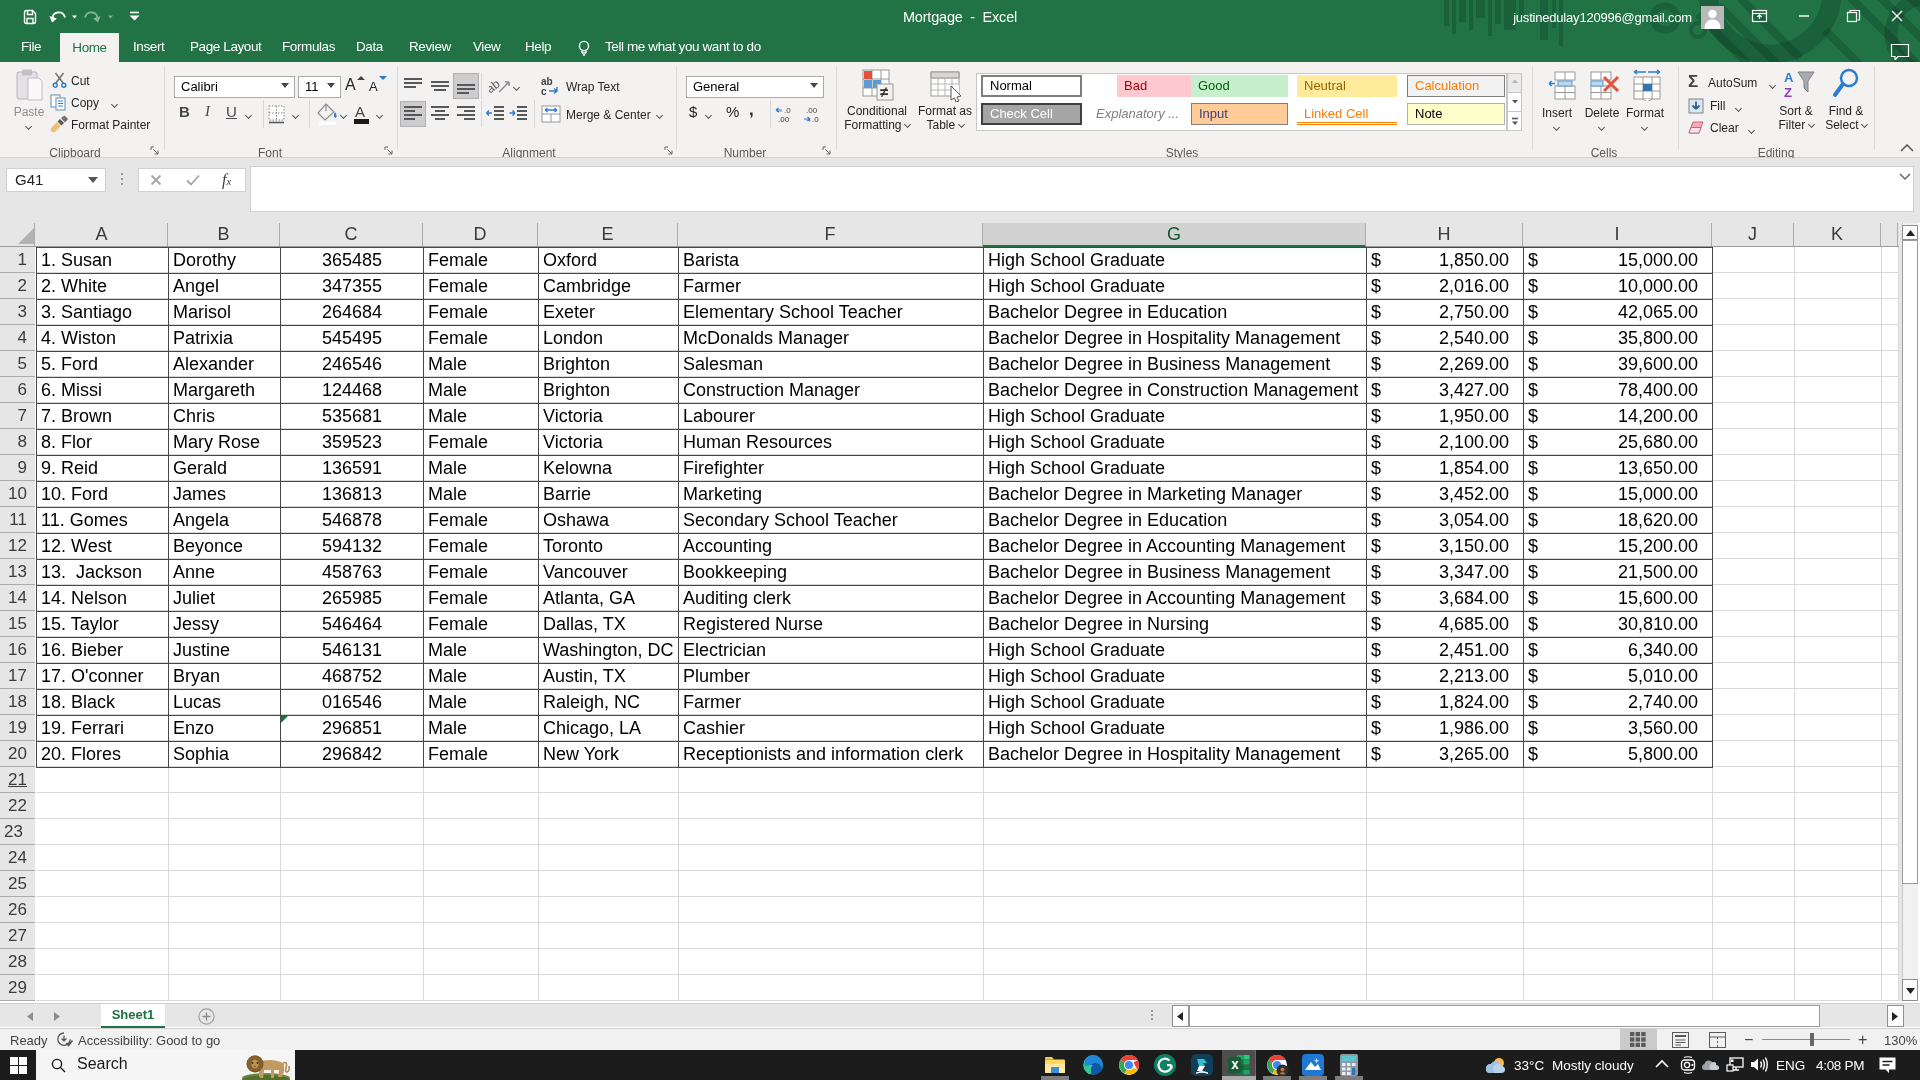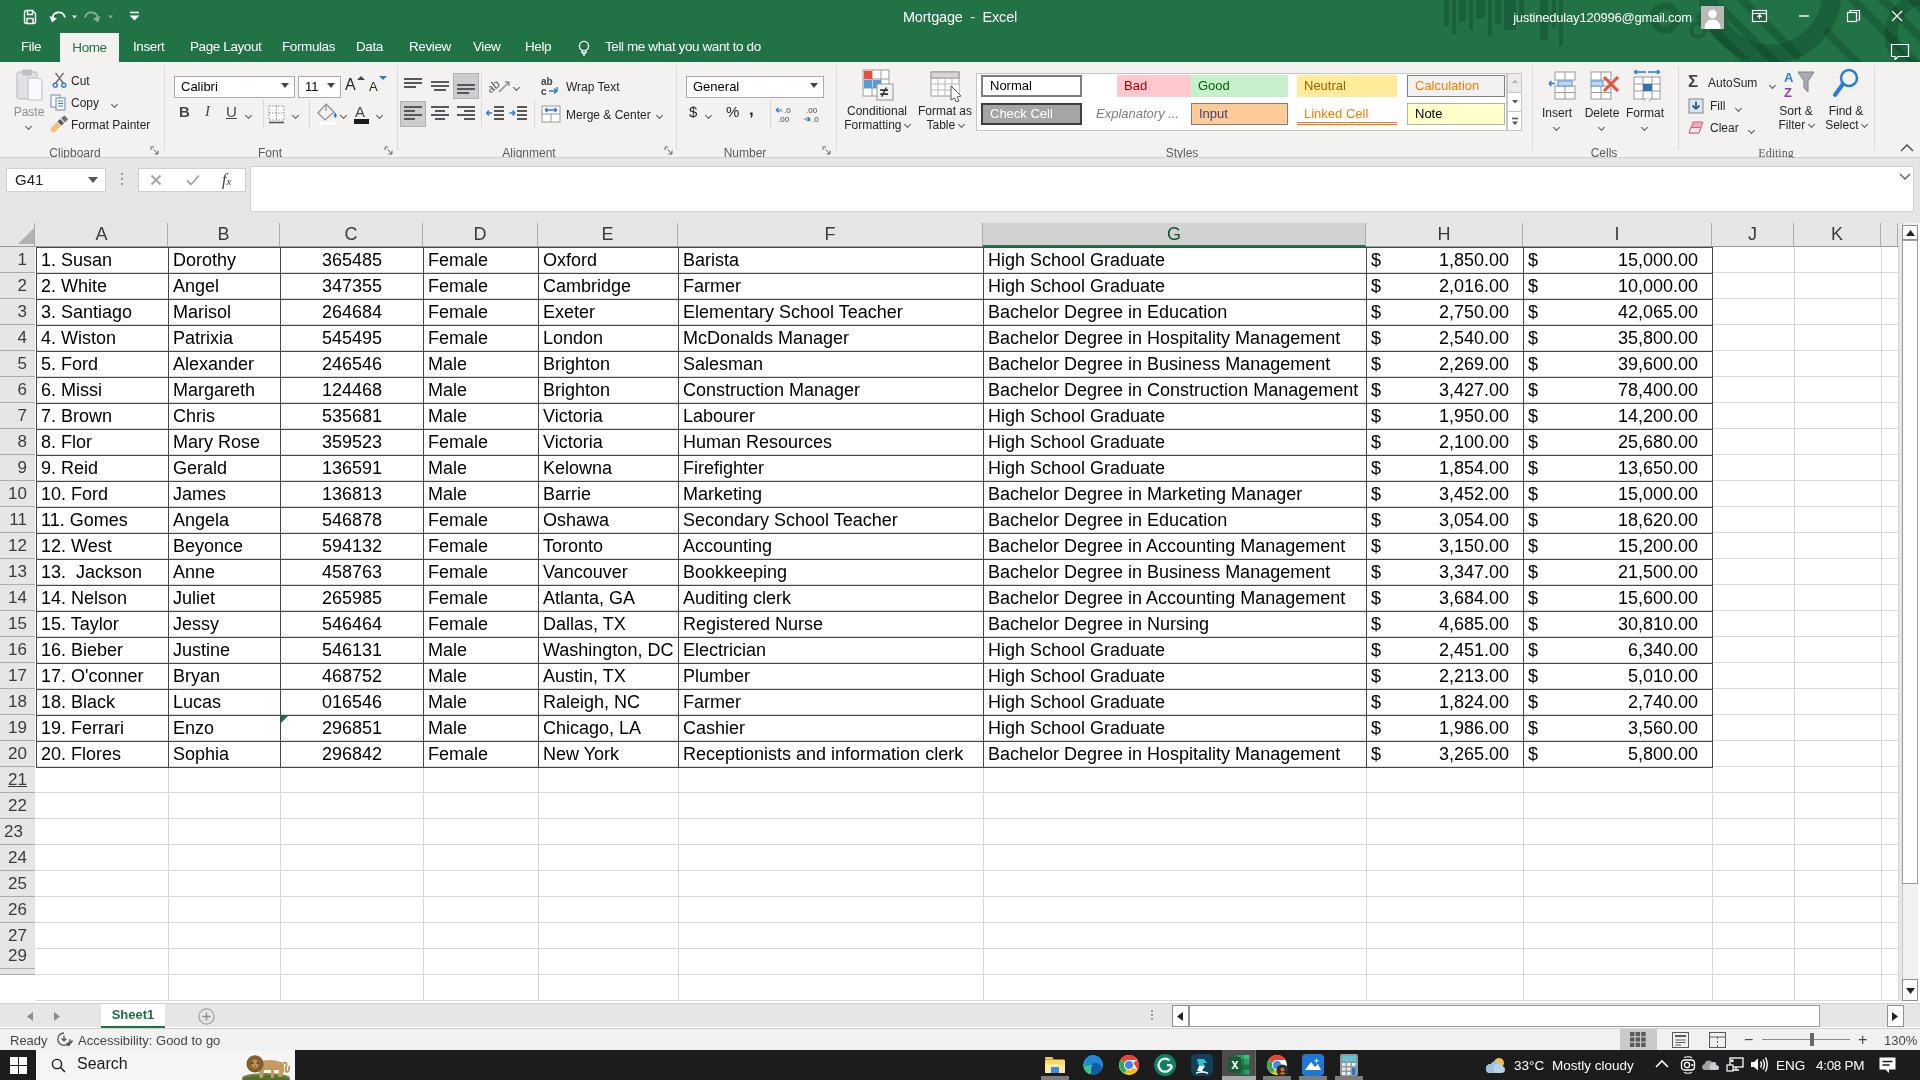--- a/index.html
+++ b/index.html
@@ -406,7 +406,7 @@
   </svg>
   <div class="bigbtn" style="left:1820px;top:42px;width:52px;">Find &amp;</div>
   <div class="bigbtn" style="left:1820px;top:56px;width:52px;">Select <span style="display:inline-block;width:5px;height:5px;border-right:1.4px solid #54575a;border-bottom:1.4px solid #54575a;transform:rotate(45deg);vertical-align:2px;"></span></div>
-  <div class="glabel" style="left:1731px;width:90px;font-family:Liberation Serif, serif;">Editing</div>
+  <div class="glabel" style="left:1731px;width:90px;">Editing</div>
   <svg class="icon" style="left:1900px;top:82px" width="14" height="8" viewBox="0 0 14 8">
       <path d="M1 7 L7 1 L13 7" fill="none" stroke="#555" stroke-width="1.5"></path>
     </svg>

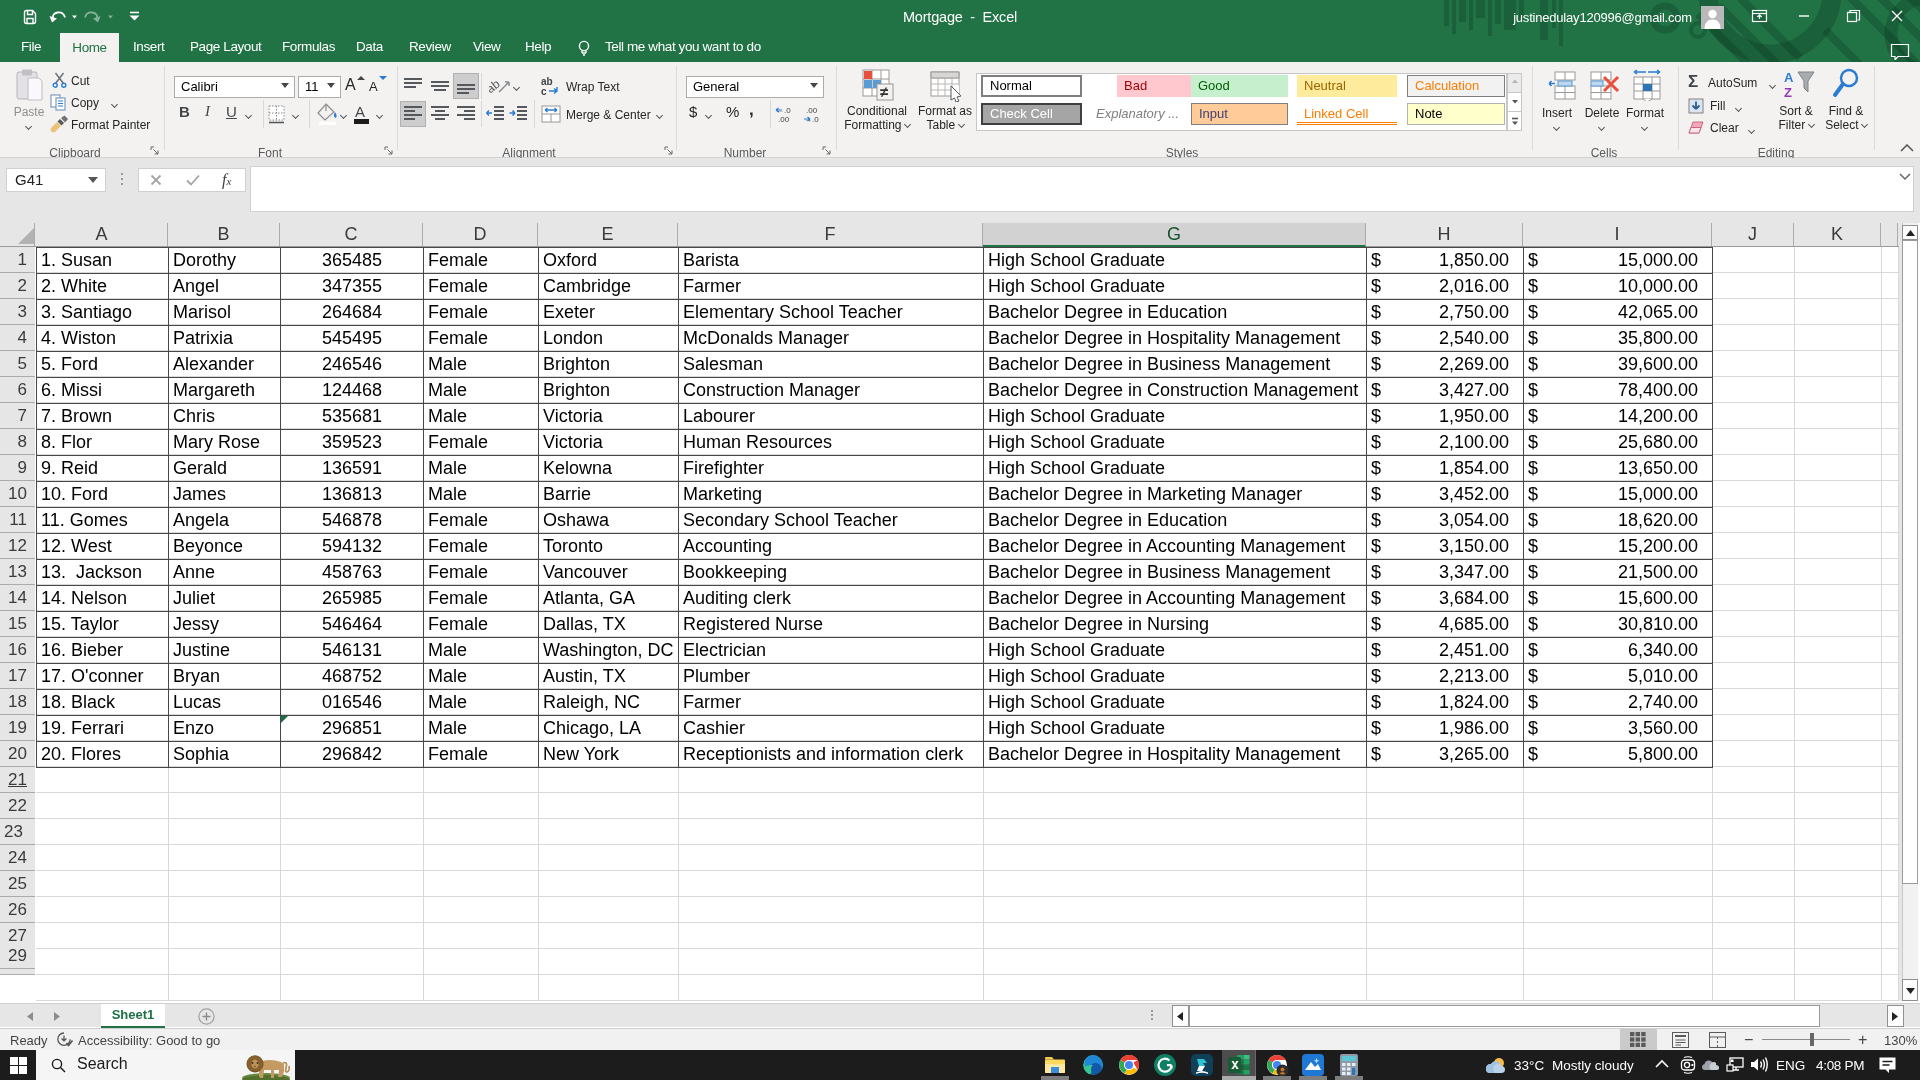--- a/index.html
+++ b/index.html
@@ -502,7 +502,7 @@
       <div class="rowhead" style="top:674px;">26</div>
       <div class="rowhead" style="top:700px;">27</div>
       <div class="rowhead" style="top:726px;">28</div>
-      <div class="rowhead" style="top:720px;">29</div>
+      <div class="rowhead" style="top:752px;">29</div>
     </div>
   <div id="gridlines">
       <div class="vline" style="left:168px;height:754px;"></div>

